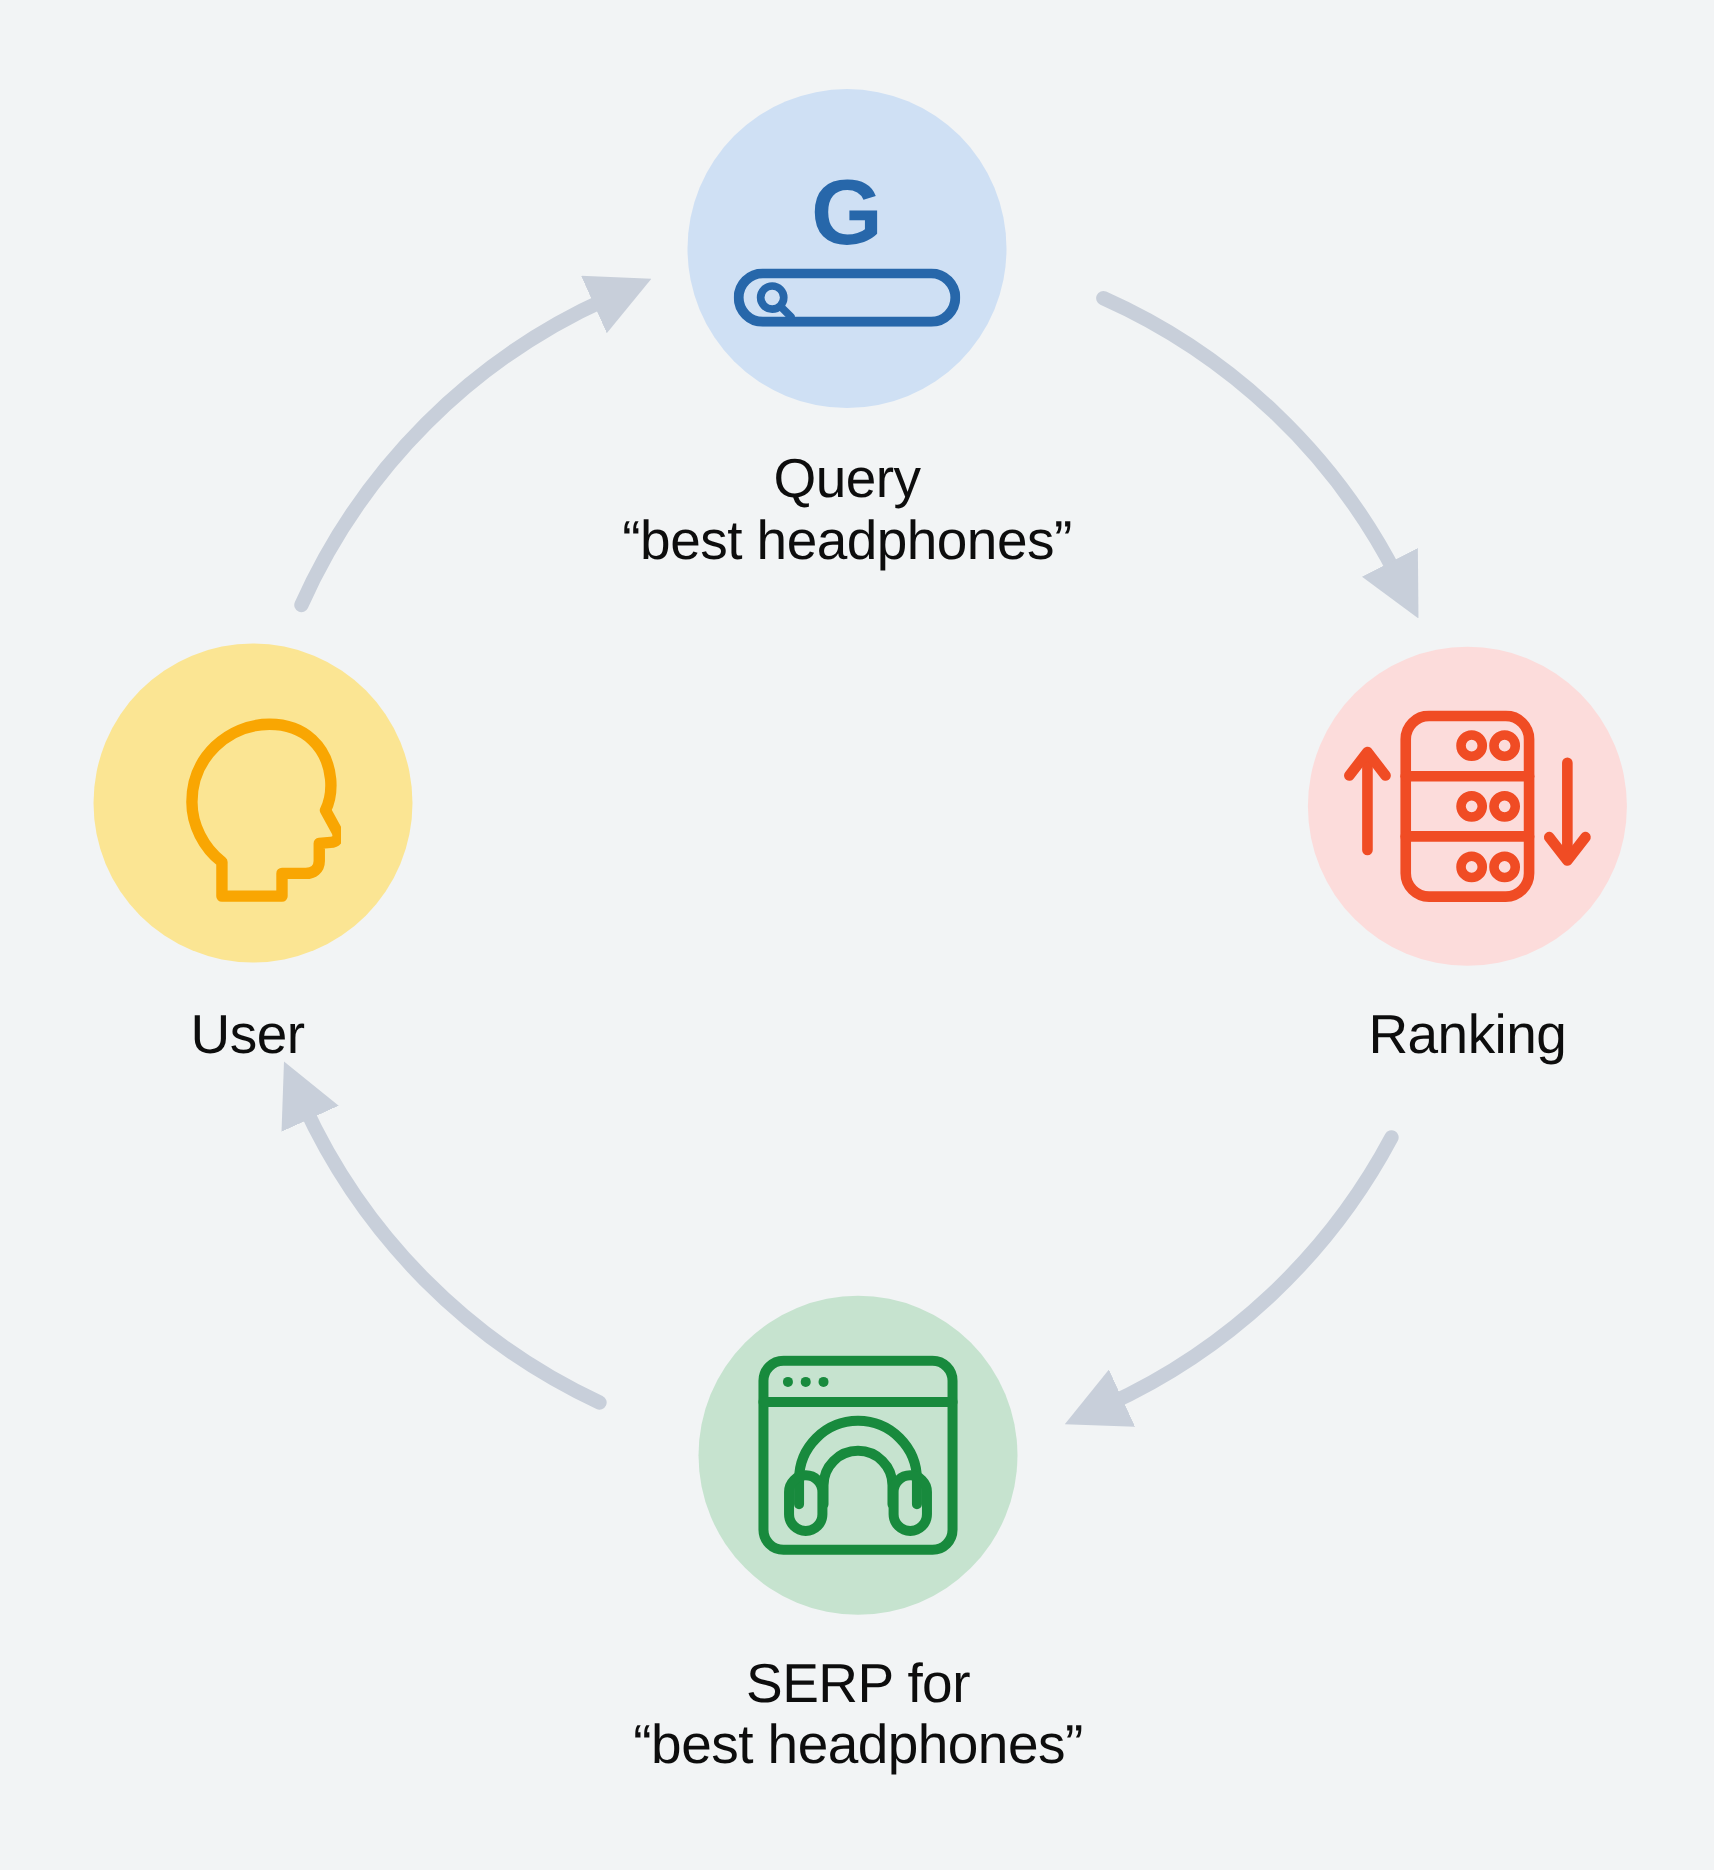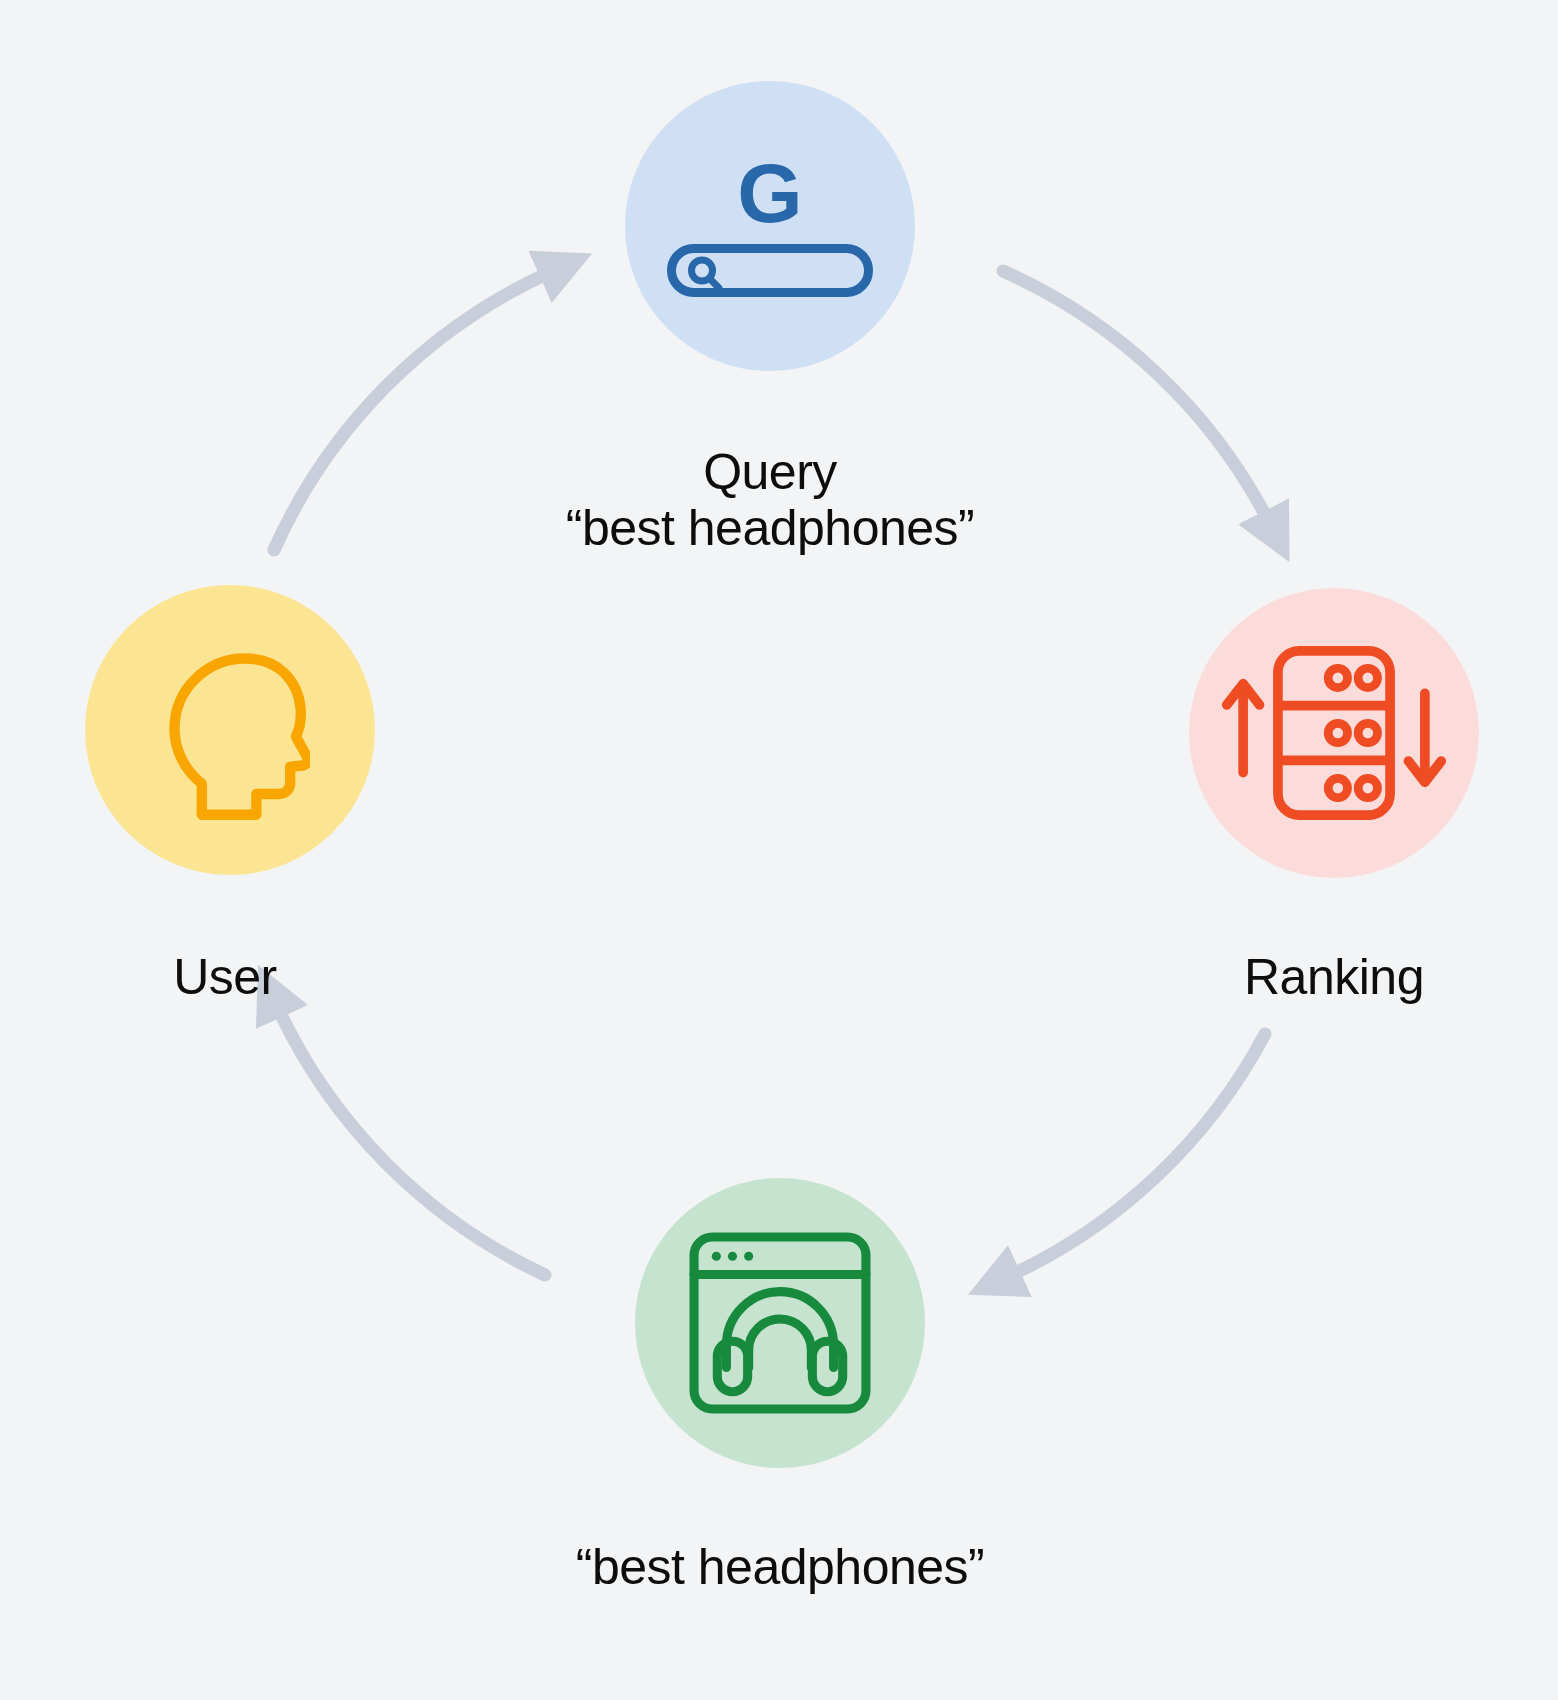--- a/index.html
+++ b/index.html
@@ -18,7 +18,7 @@
   .circle-user{left:85px;top:585px;background:#fbe593;color:#f9a602;}
   .label{
     position:absolute;text-align:center;font-size:50px;line-height:56px;
-    font-weight:500;color:#0d0d0d;letter-spacing:-0.5px;width:600px;margin-top:37px;
+    font-weight:500;color:#0d0d0d;letter-spacing:-0.5px;width:600px;
   }
   .label-query{left:470px;top:407px;}
   .label-ranking{left:1034px;top:912px;}

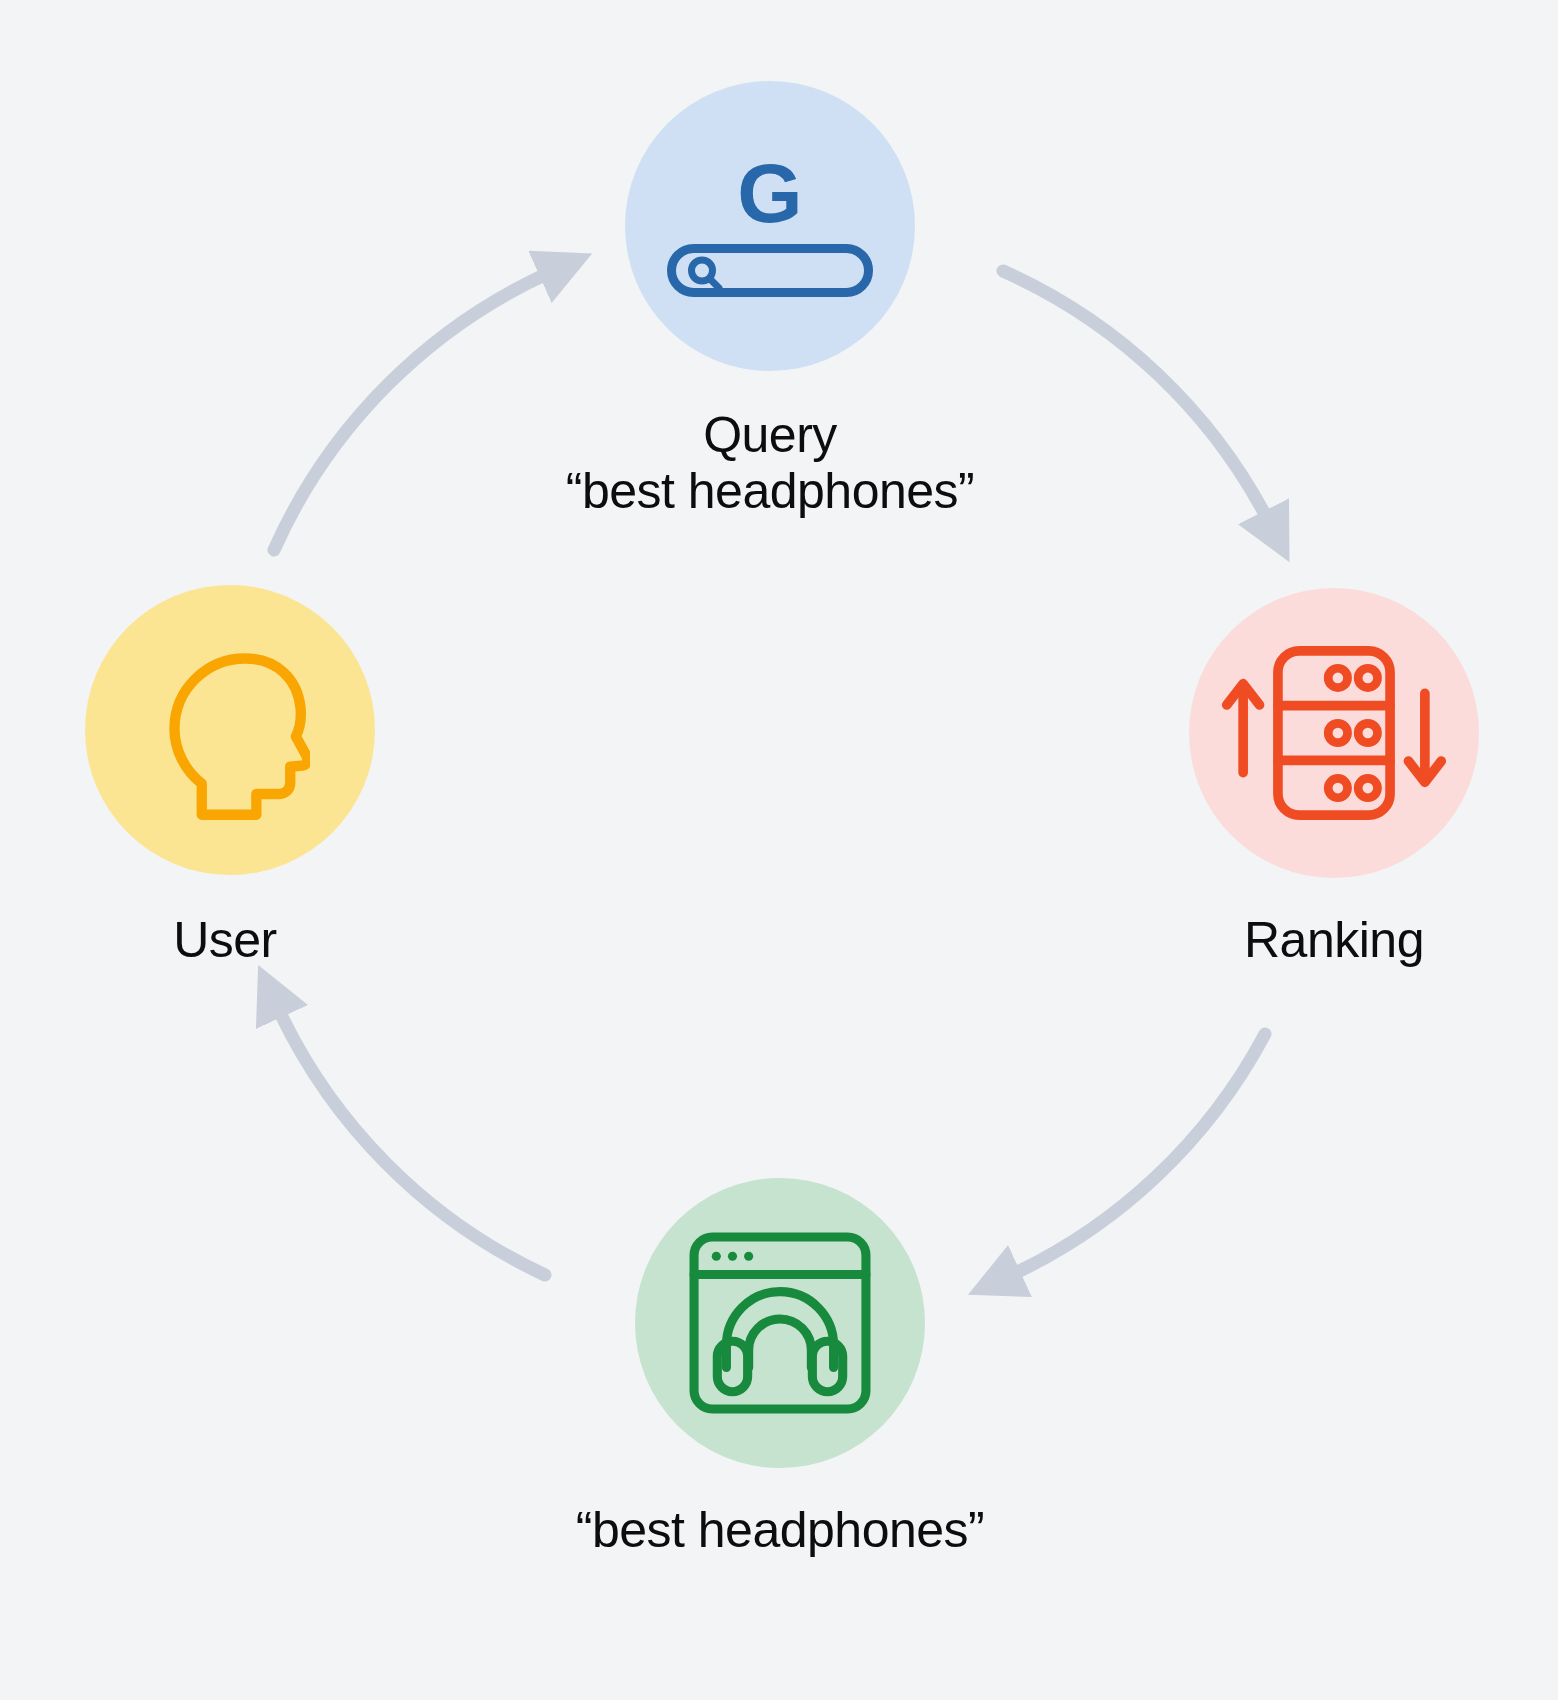--- a/index.html
+++ b/index.html
@@ -101,6 +101,7 @@
     </svg>
   </div>
   <div class="label label-serp">
+    <div>SERP for</div>
     <div>“best headphones”</div>
   </div>
 

